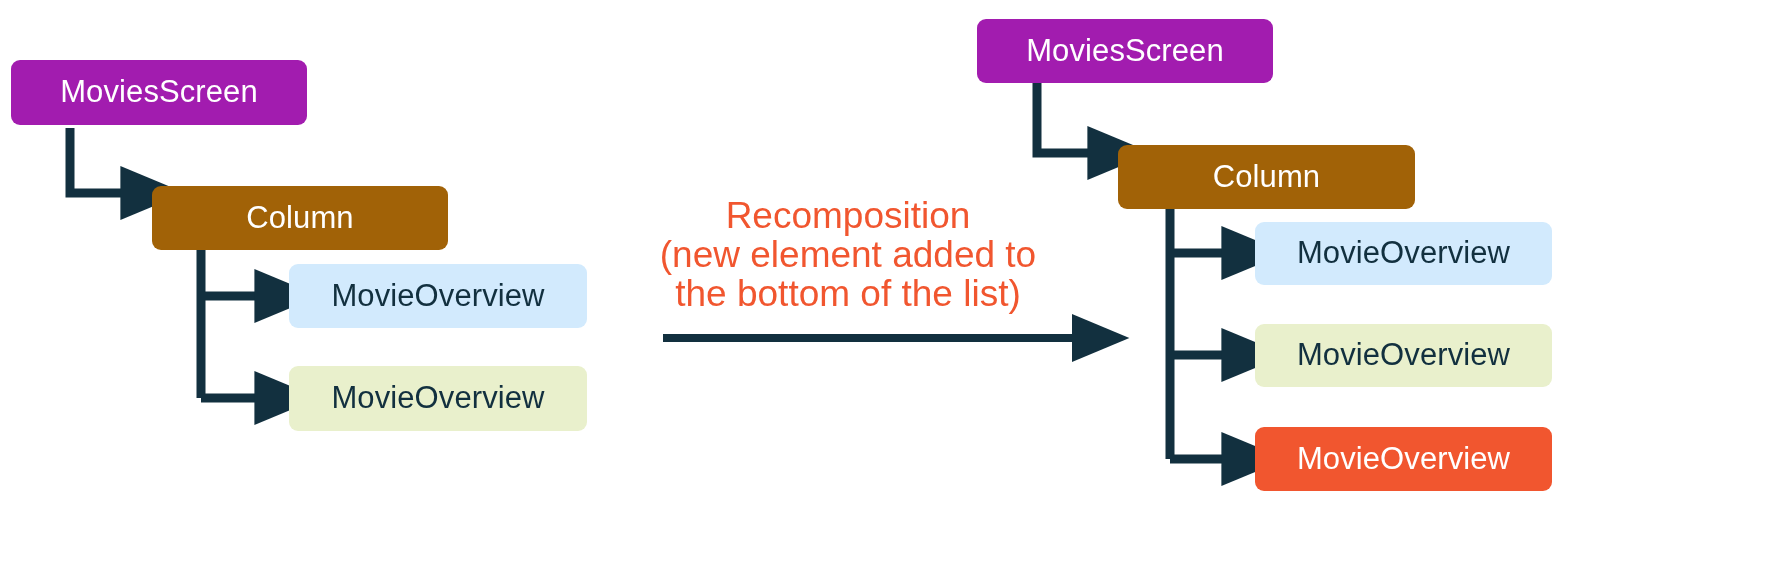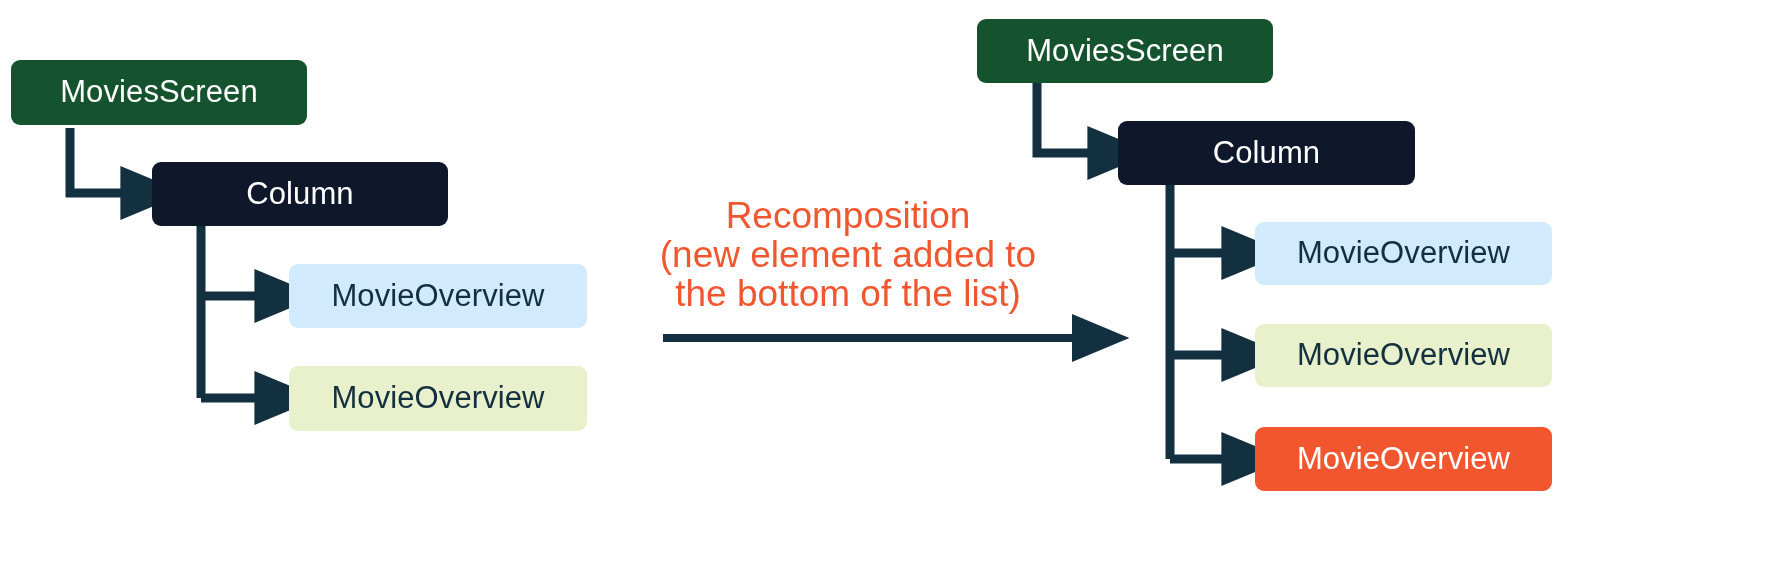--- a/index.html
+++ b/index.html
@@ -32,7 +32,7 @@
     white-space: nowrap;
   }
   .node.green {
-    background: #14532d;
+    background: #a21caf;
     color: #ffffff;
   }
   .node.blue {

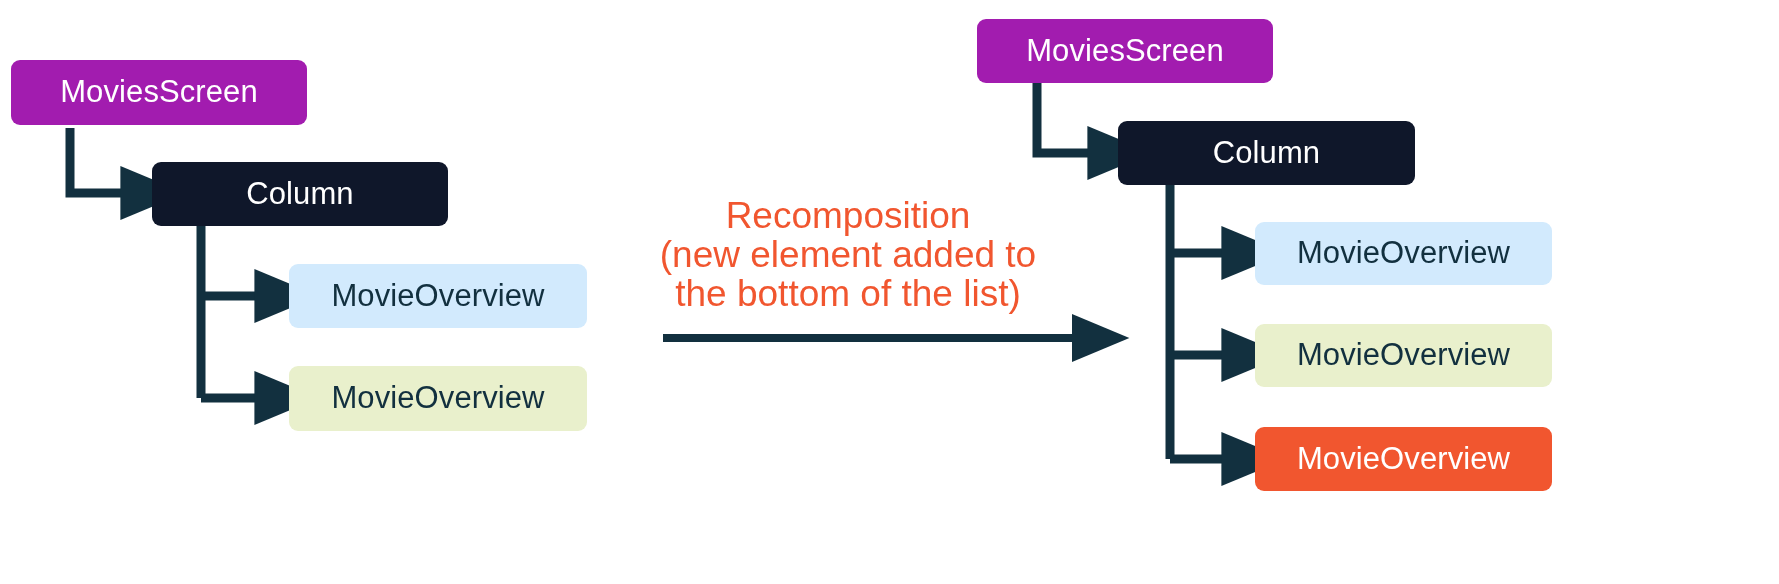--- a/index.html
+++ b/index.html
@@ -36,8 +36,9 @@
     color: #ffffff;
   }
   .node.blue {
-    background: #0f172a;
+    background: #a16207;
     color: #ffffff;
+    margin-top: 24px;
   }
   .node.lightblue {
     background: #d2eafd;

